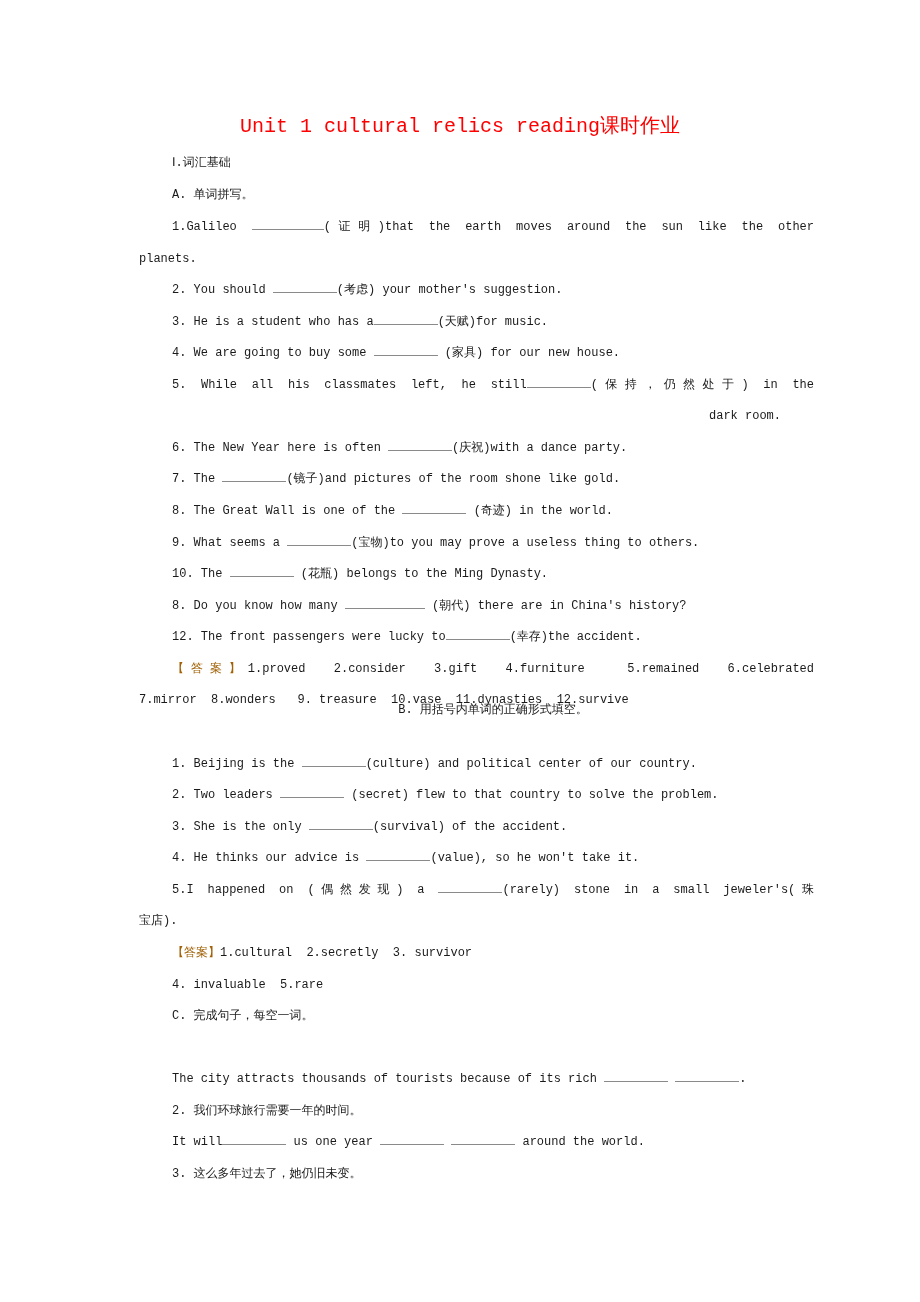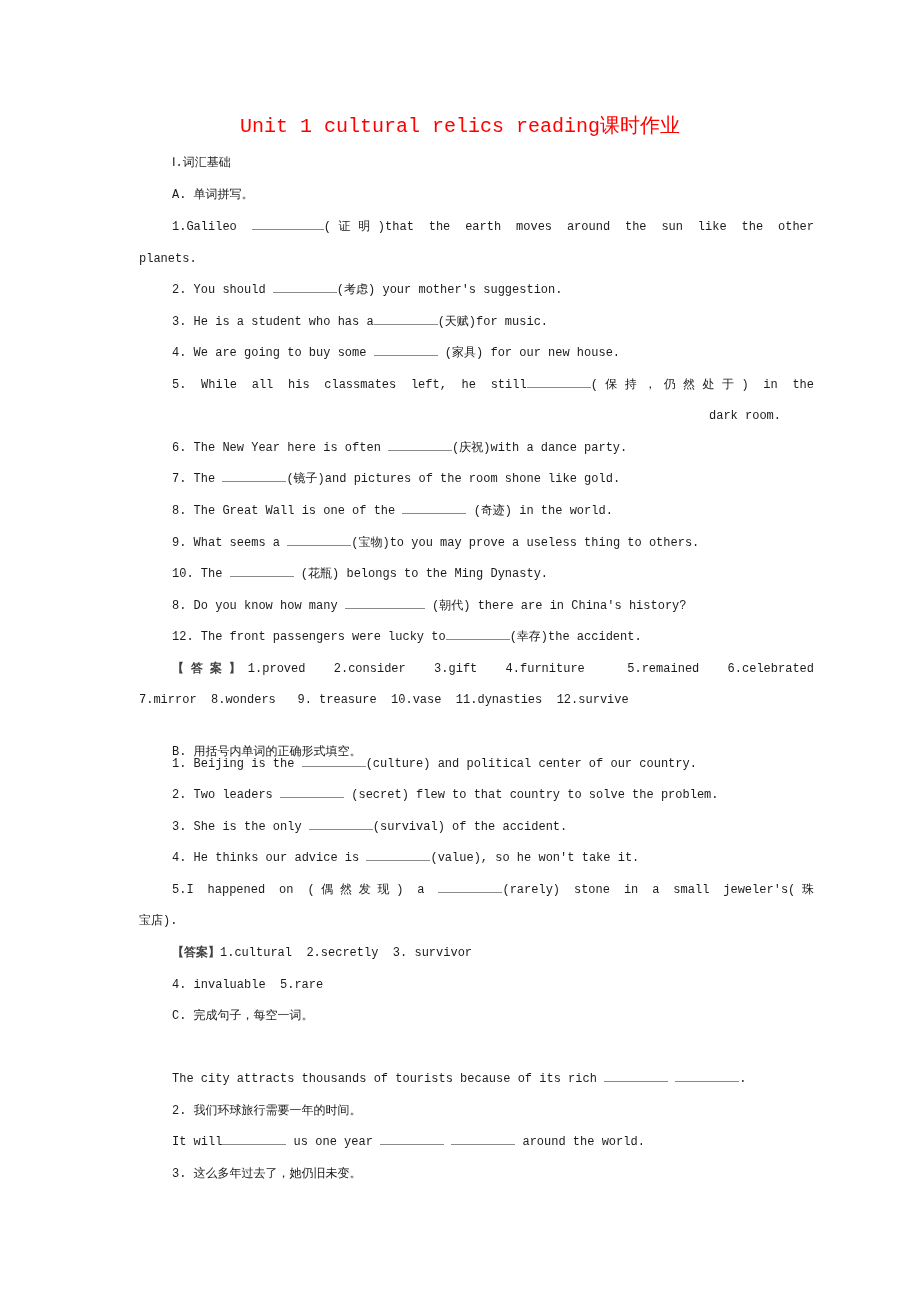--- a/index.html
+++ b/index.html
@@ -26,7 +26,7 @@
     display: inline-block; border-bottom: 1px solid #8a8a8a;
     vertical-align: baseline; height: 12px;
   }
-  .ans-tag { color: #404040; font-weight: bold; }
+  .ans-tag { color: #a16207; }
 </style>
 </head>
 <body>

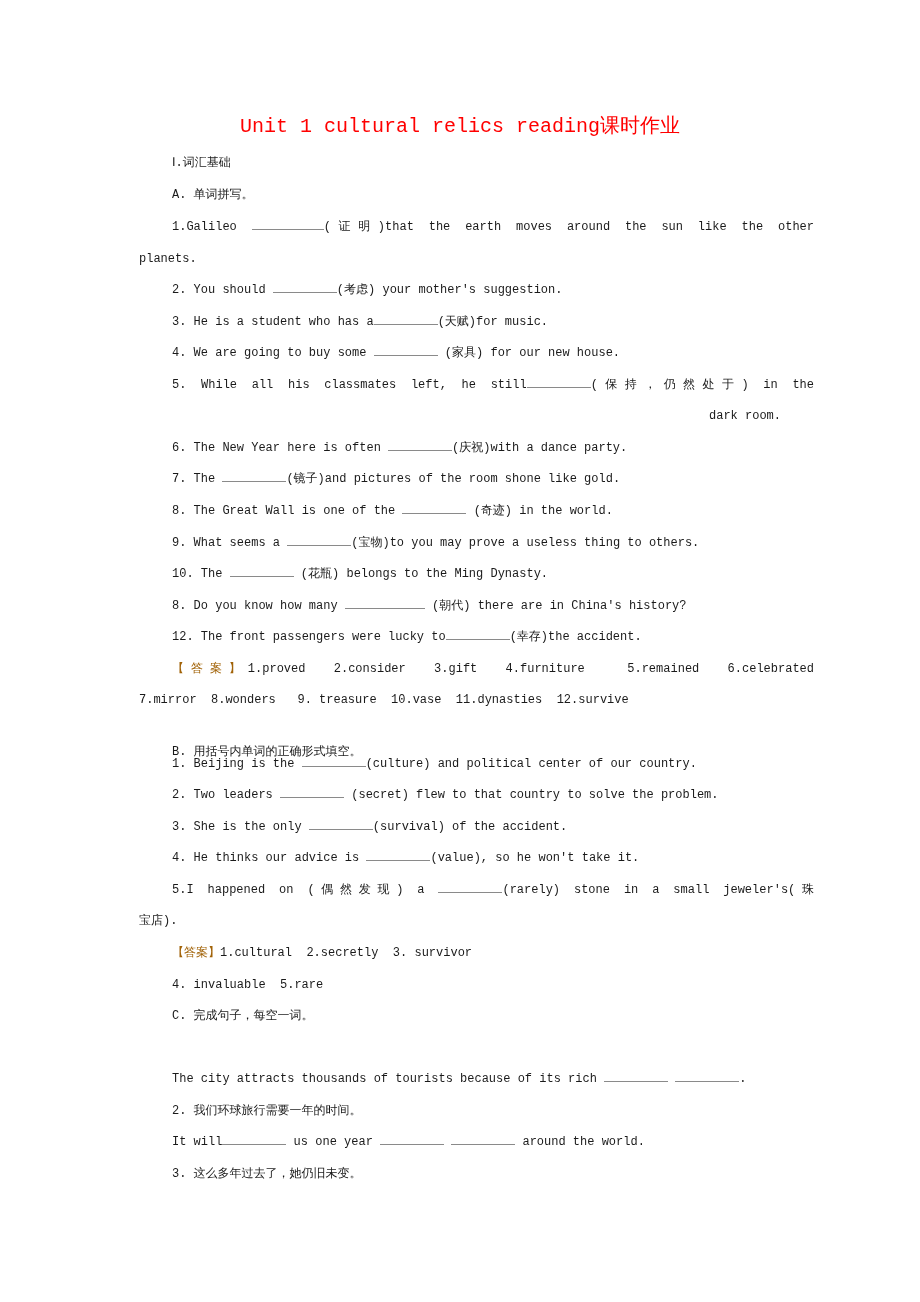--- a/index.html
+++ b/index.html
@@ -68,7 +68,7 @@
   <div class="line ind just" style="top:659px;"><span class="ans-tag">【答案】</span><span>1.proved  2.consider  3.gift  4.furniture   5.remained  6.celebrated</span></div>
   <div class="line" style="top:690px;"><span>7.mirror  8.wonders   9. treasure  10.vase  11.dynasties  12.survive</span></div>
 
-  <div class="line ind" style="top:742px;"><span>B. 用括号内单词的正确形式填空。</span></div>
+  <div class="line ind" style="top:700px;text-align:center;"><span>B. 用括号内单词的正确形式填空。</span></div>
 
   <div class="line ind" style="top:754px;"><span>1.</span><span> Beijing is the </span><span class="blank" style="width:64px"></span><span>(culture)</span><span> and political center of our country.</span></div>
 

